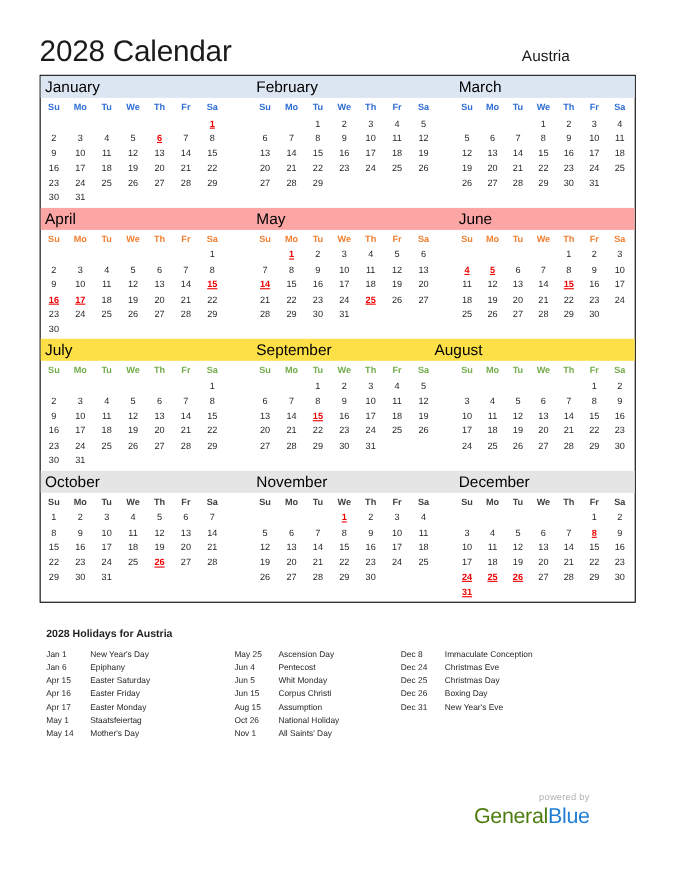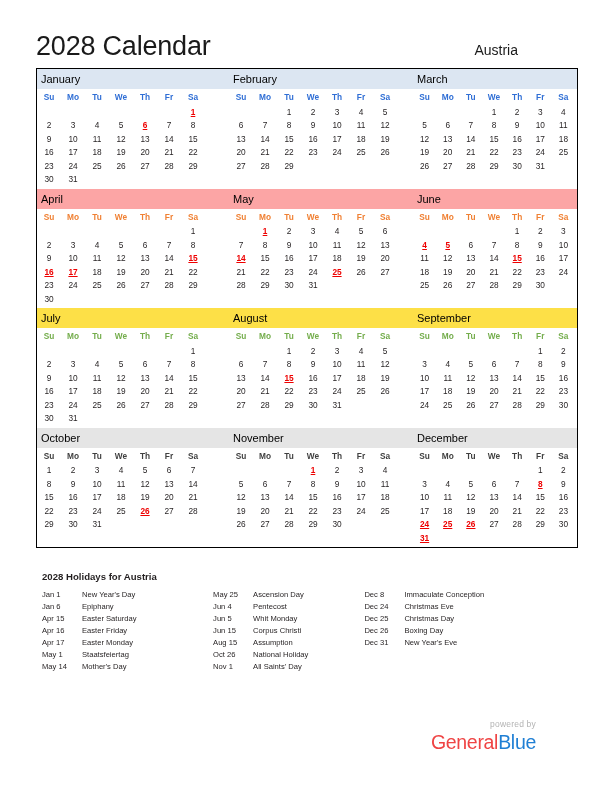--- a/index.html
+++ b/index.html
@@ -55,7 +55,7 @@
     width: 100%;
   }
   .band-cell {
-    font-size: 11px;
+    font-size: 14px;
     line-height: 18px;
     padding: 1px 0 1px 4px;
     box-sizing: border-box;

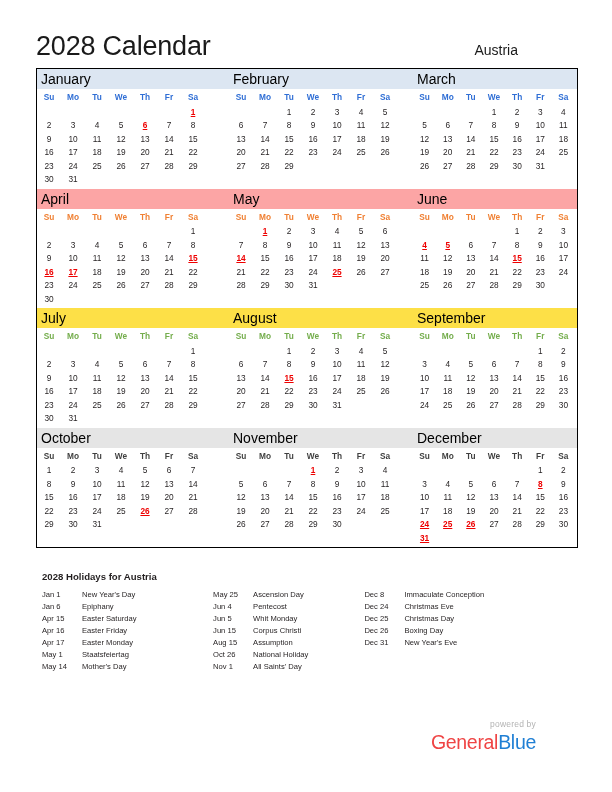--- a/index.html
+++ b/index.html
@@ -552,8 +552,8 @@
       <div class="quarter q3" style="display: block;">
         <div class="band">
           <div class="band-cell m0">July</div>
+          <div class="band-cell m2">September</div>
           <div class="band-cell m1">August</div>
-          <div class="band-cell m2">September</div>
         </div>
         <div class="weeks-row">
           <div class="month-box m0">

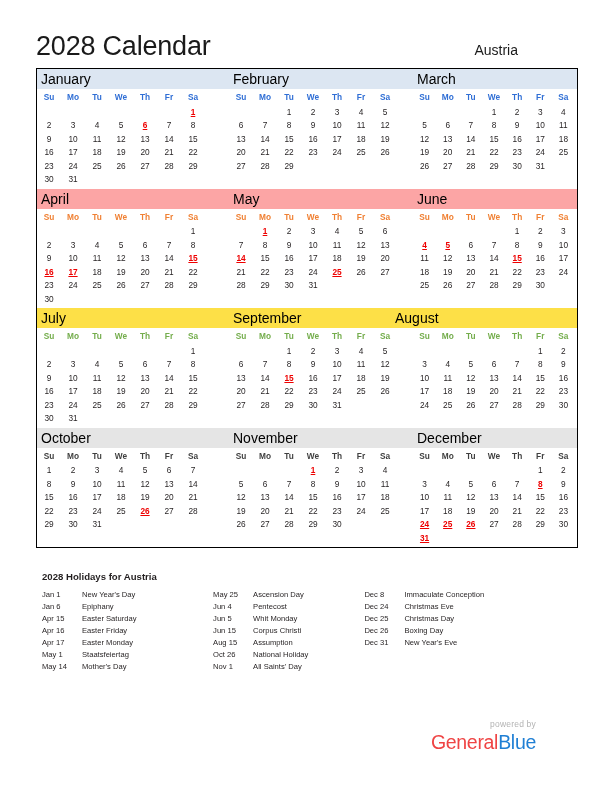--- a/index.html
+++ b/index.html
@@ -163,7 +163,7 @@
     line-height: 24px;
     letter-spacing: -0.3px;
   }
-  .brand-general { color: #ef4444; }
+  .brand-general { color: #4d7c0f; }
   .brand-blue { color: #1f7fd4; }
 </style>
 </head>

